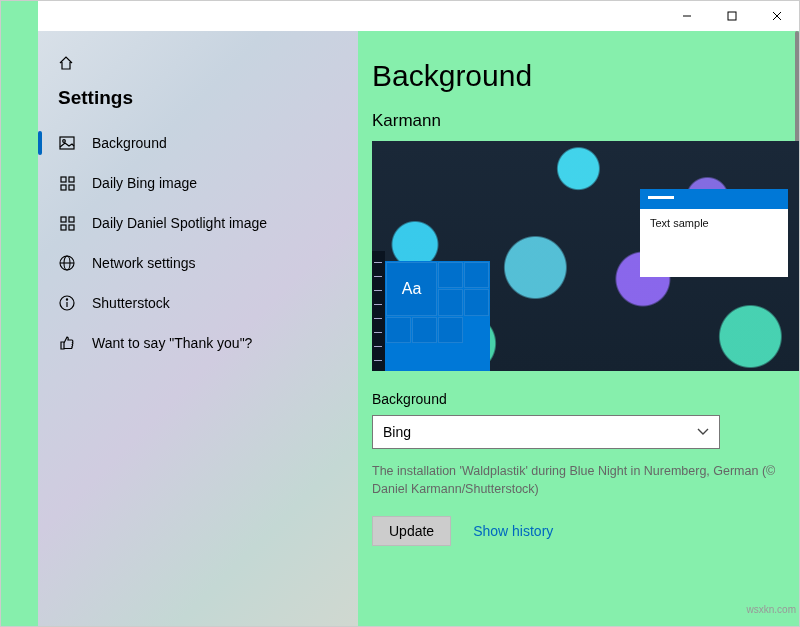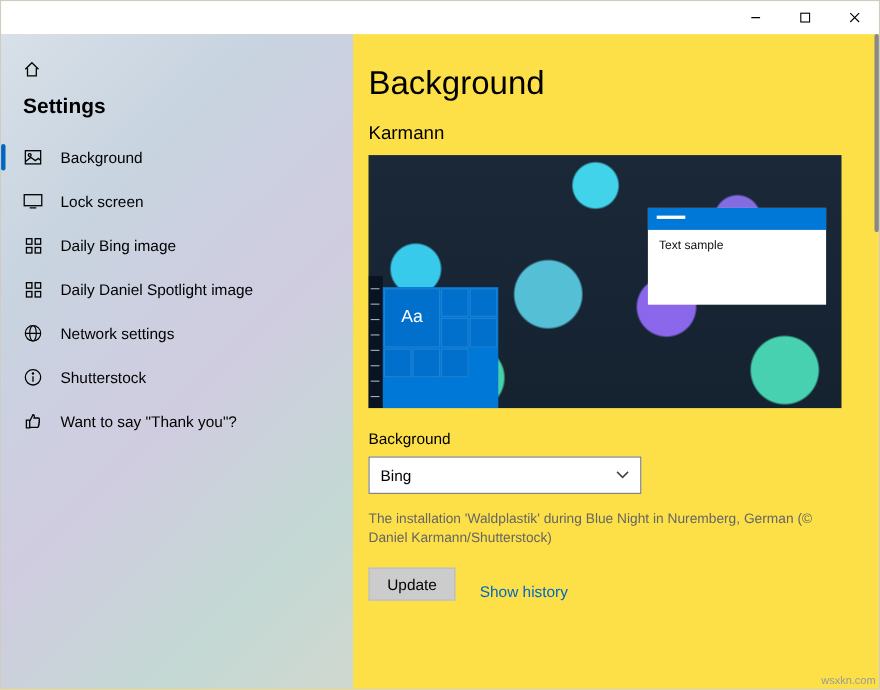--- a/index.html
+++ b/index.html
@@ -19,7 +19,8 @@
     border: 1px solid #ccc;
     display: flex;
     flex-direction: column;
-    background: #fde047;
+    background: #86efac;
+    padding-left: 37px;
   }
   .titlebar {
     height: 30px;

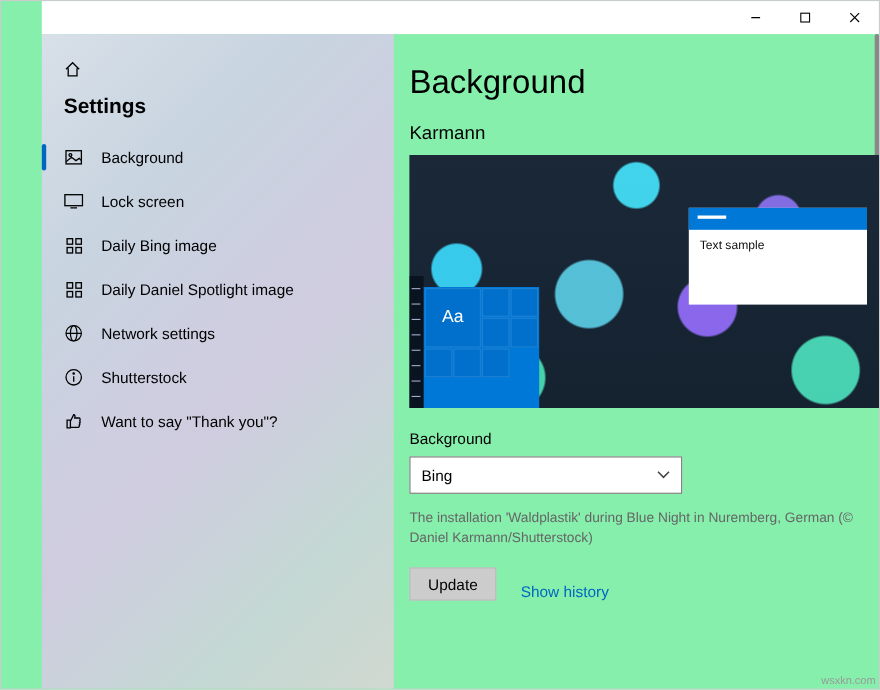--- a/index.html
+++ b/index.html
@@ -276,15 +276,6 @@
         <span>Background</span>
       </div>
 
-      <div class="nav-item">
-        <span class="icn">
-          <svg width="18" height="14" viewBox="0 0 18 14" fill="none" stroke="#000" stroke-width="1.2">
-            <rect x="1" y="1" width="16" height="10"></rect>
-              <line x1="6" y1="13" x2="12" y2="13"></line>
-          </svg>
-        </span>
-        <span>Lock screen</span>
-      </div>
 
       <div class="nav-item">
         <span class="icn">

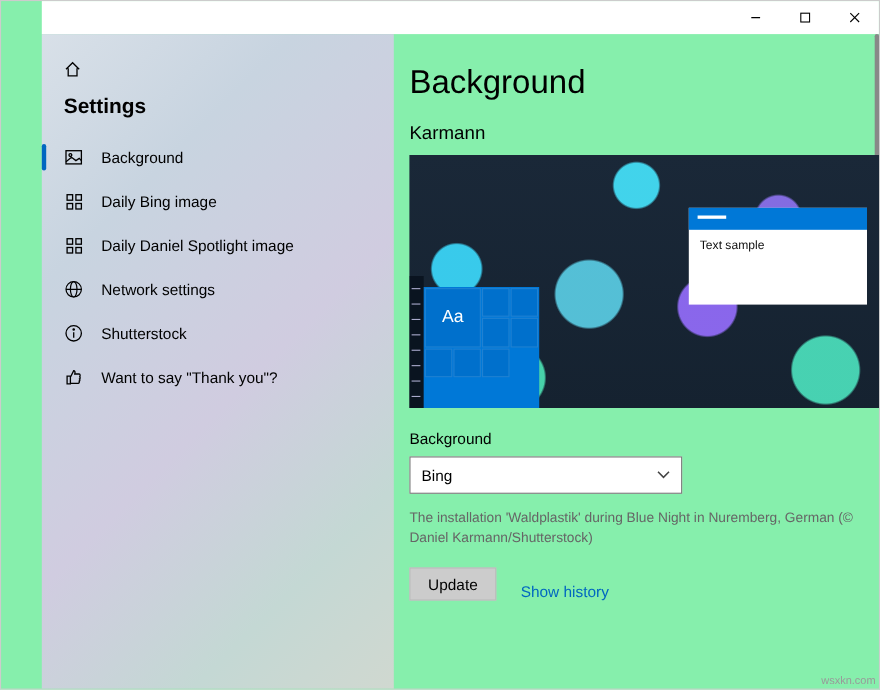--- a/index.html
+++ b/index.html
@@ -159,7 +159,7 @@
     position: absolute;
     right: 14px;
     top: 48px;
-    width: 162px;
+    width: 148px;
     height: 88px;
     background: #fff;
     border-top: 20px solid #0078d7;

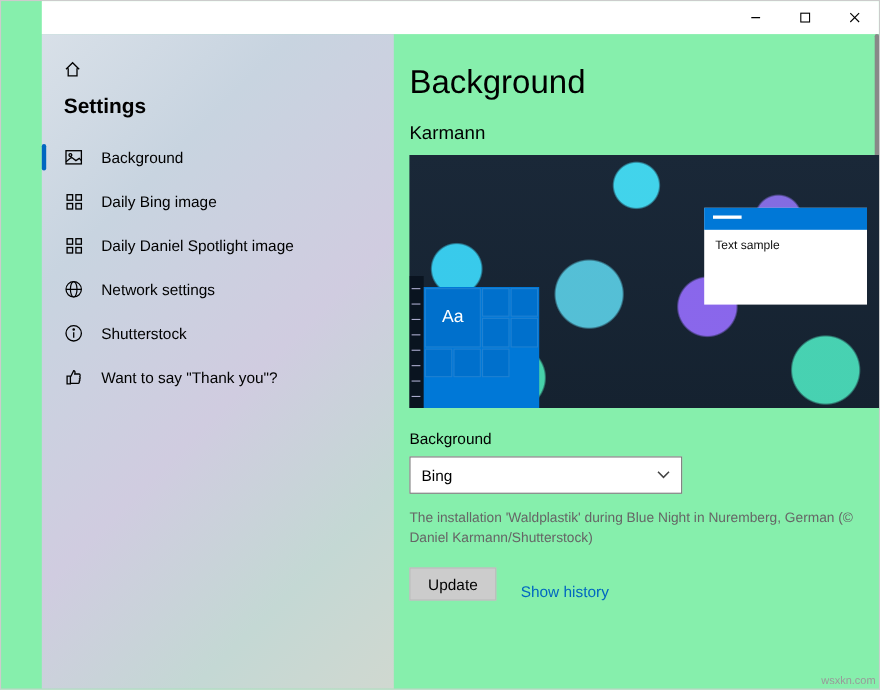--- a/index.html
+++ b/index.html
@@ -179,7 +179,7 @@
     margin-bottom: 8px;
   }
   .select {
-    width: 248px;
+    width: 348px;
     height: 34px;
     border: 1px solid #777;
     display: flex;

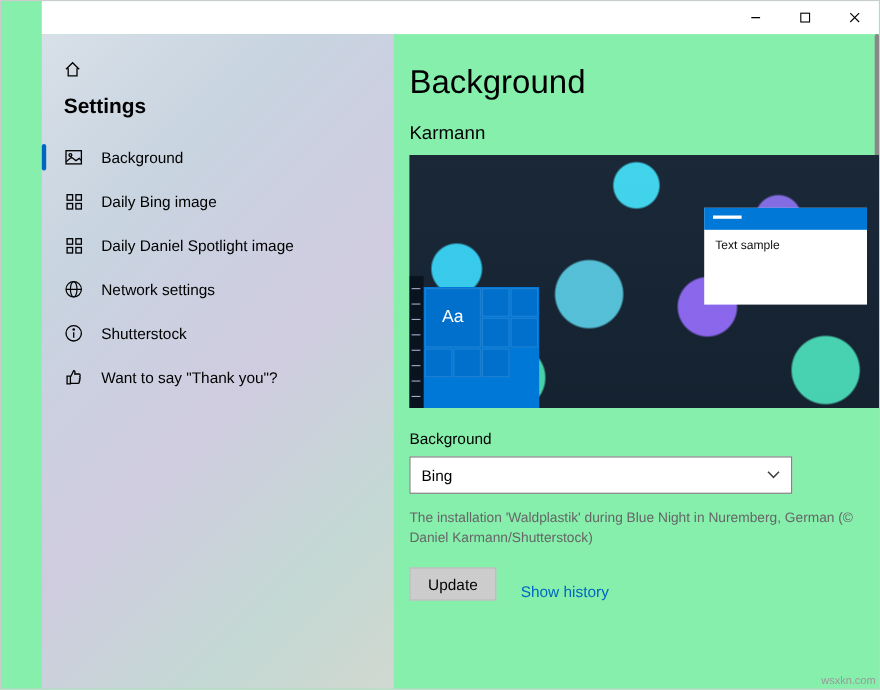--- a/index.html
+++ b/index.html
@@ -199,7 +199,7 @@
   }
   .actions {
     display: flex;
-    align-items: flex-end;
+    align-items: center;
     gap: 22px;
   }
   .btn {

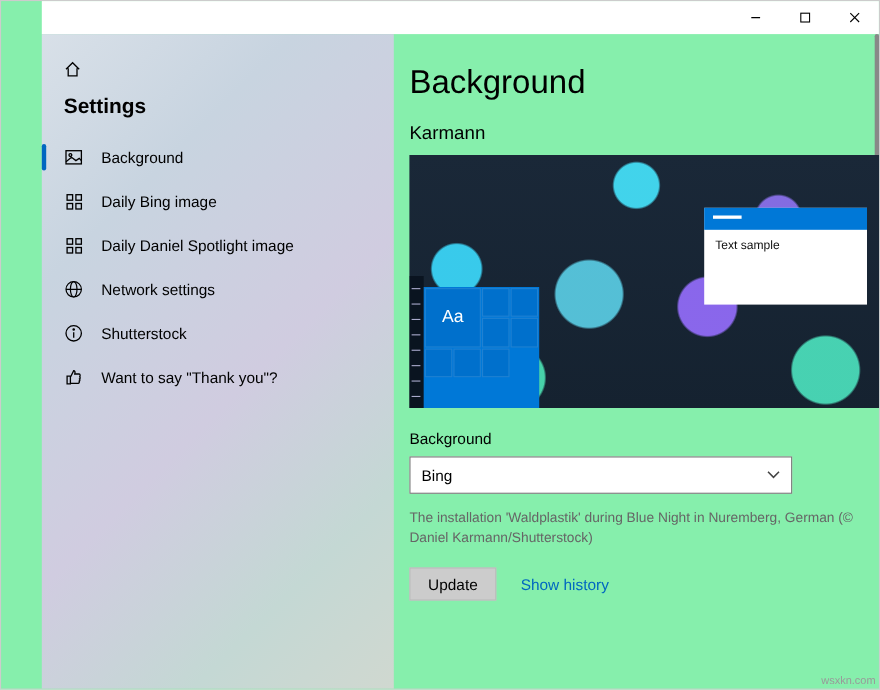--- a/index.html
+++ b/index.html
@@ -223,7 +223,7 @@
   .watermark {
     position: absolute;
     right: 4px;
-    bottom: 2px;
+    bottom: 12px;
     font-size: 10px;
     color: #999;
   }

